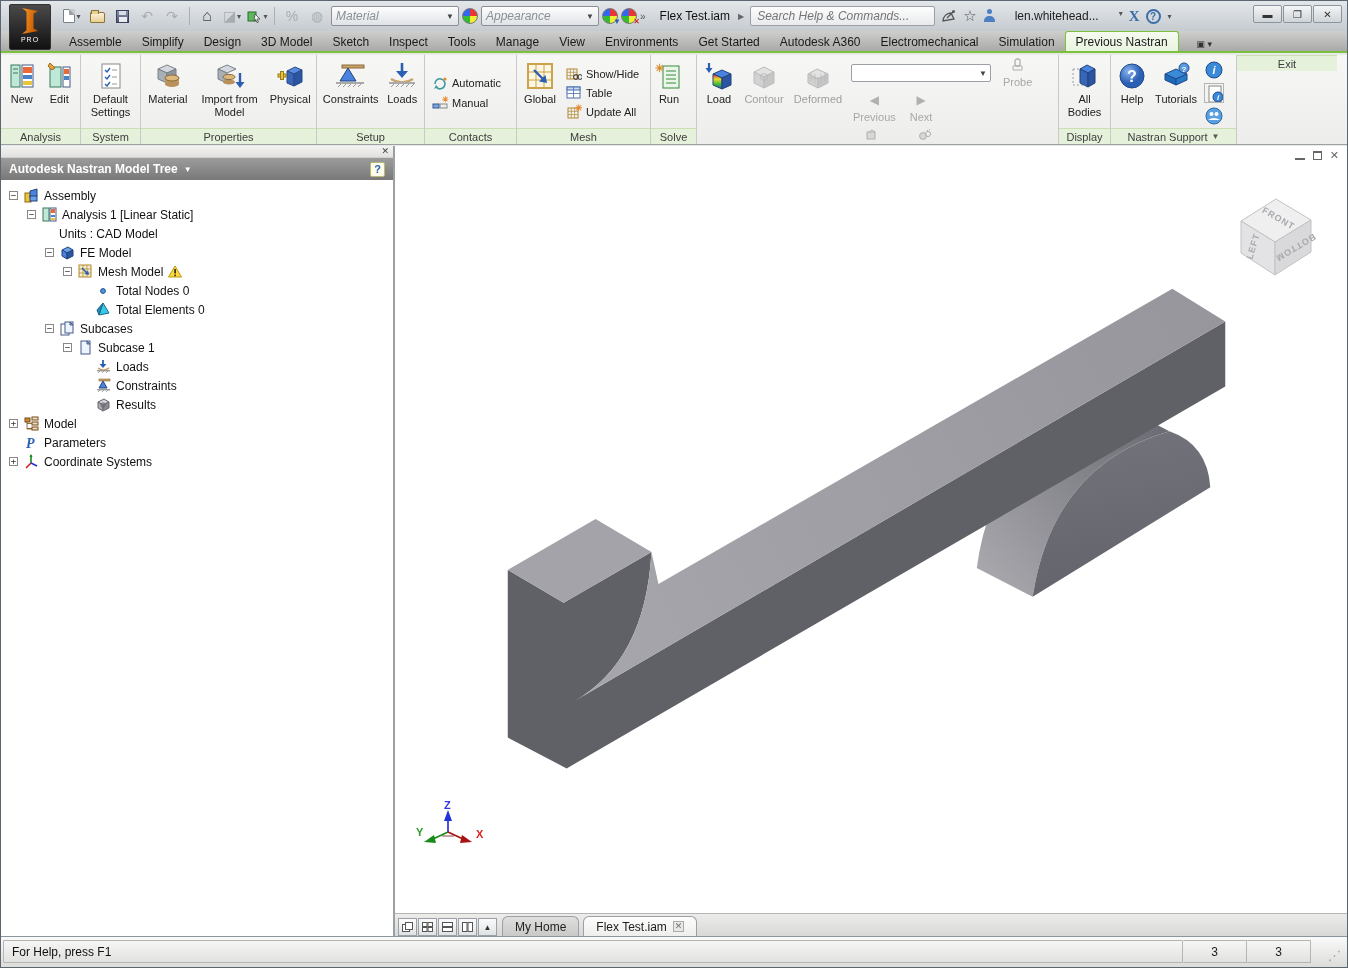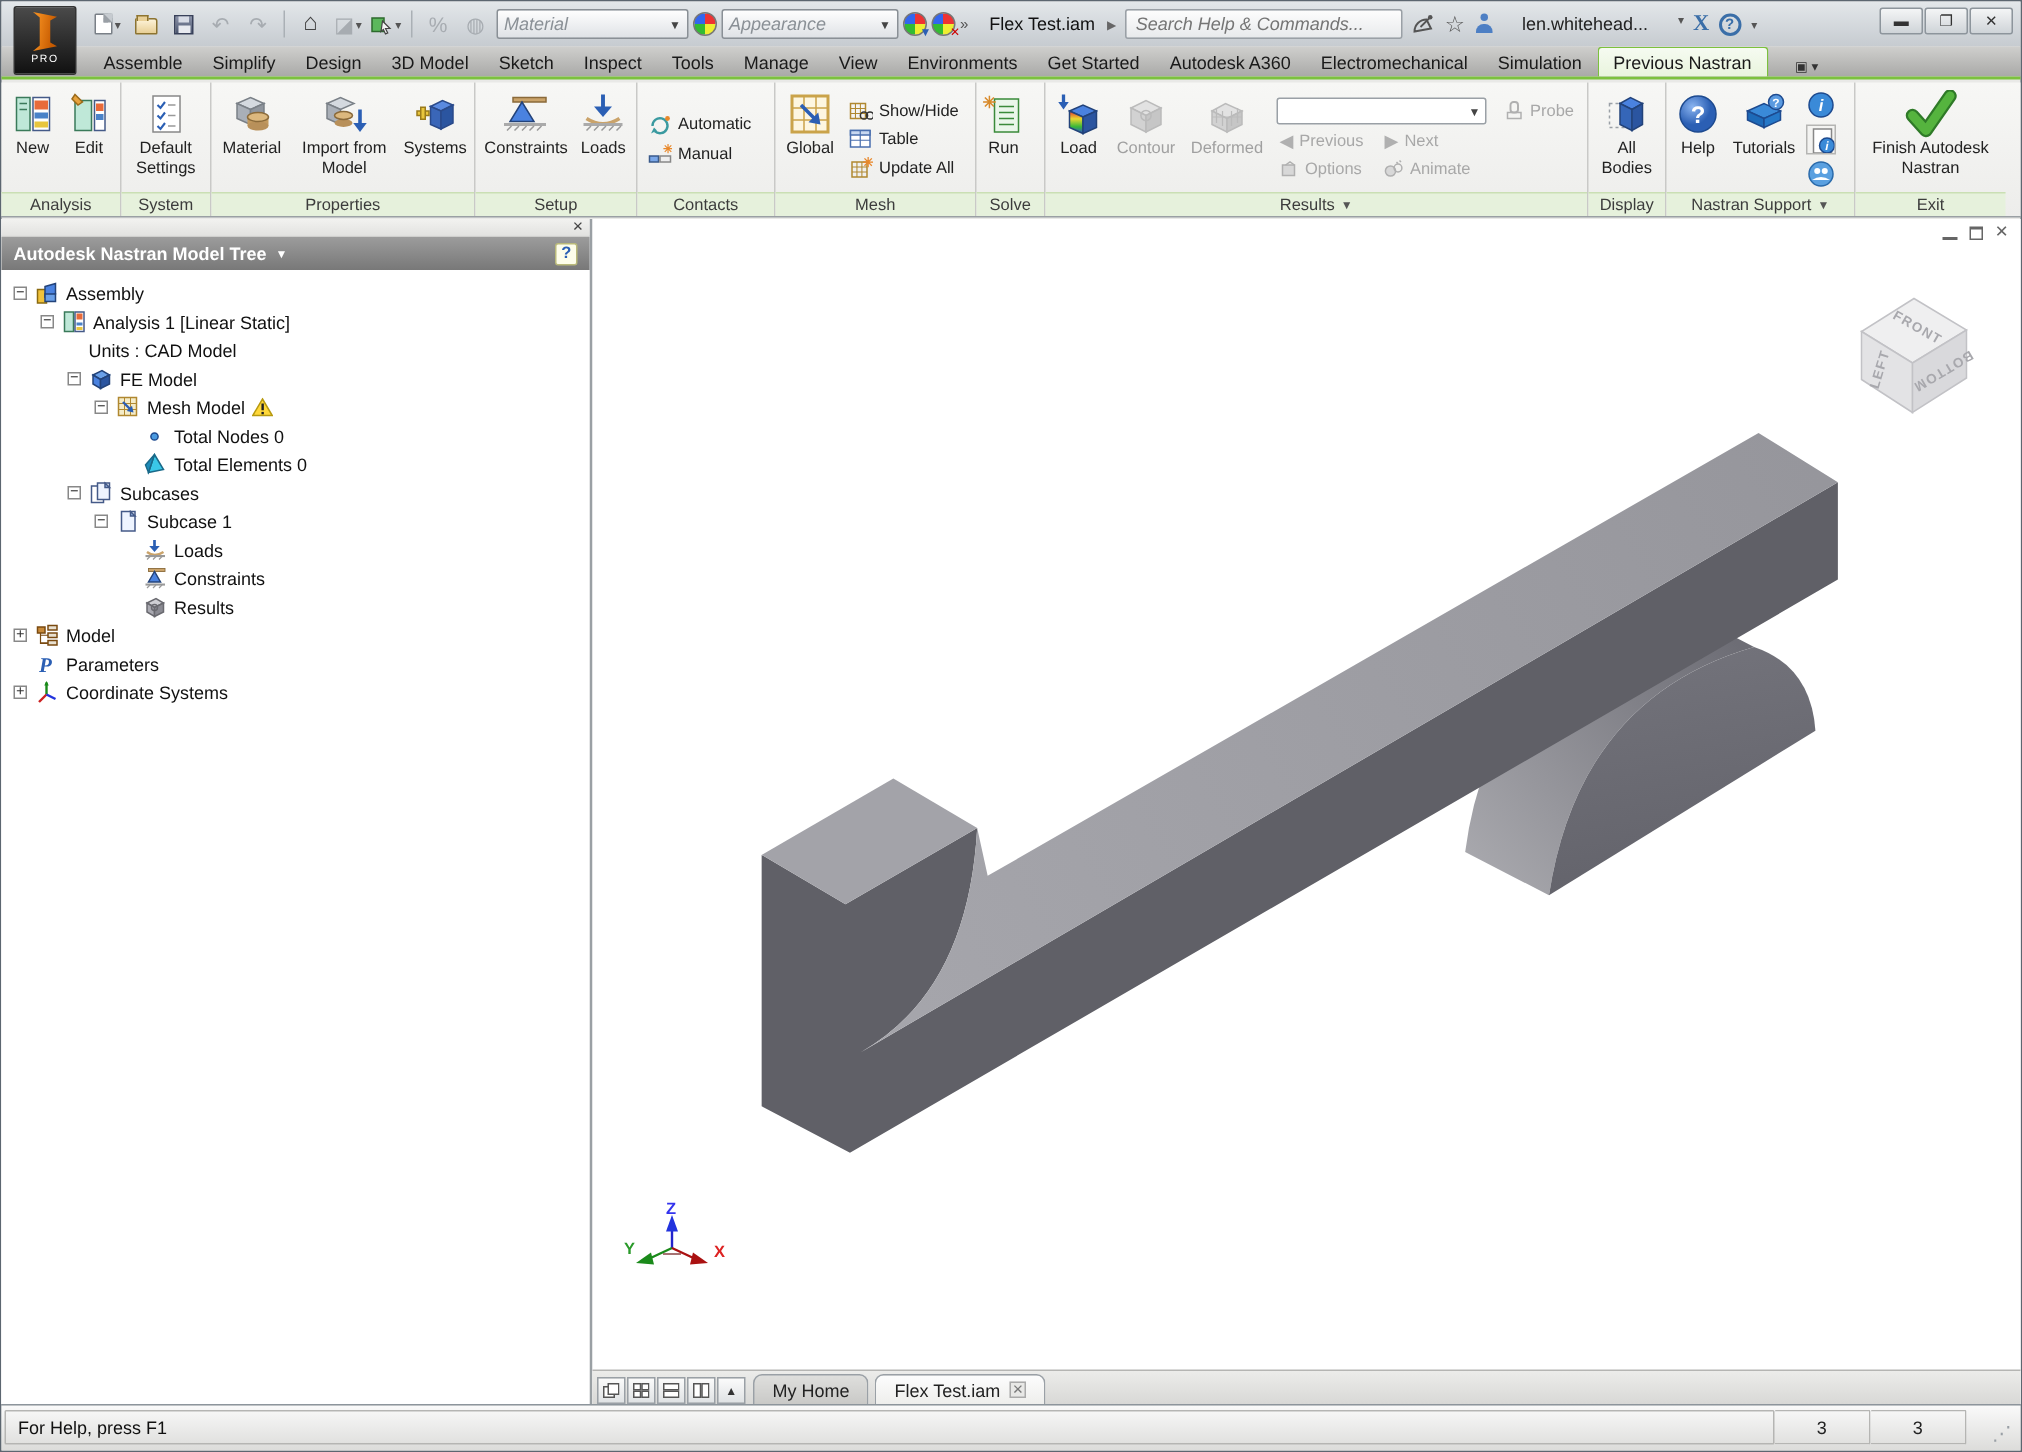--- a/index.html
+++ b/index.html
@@ -73,7 +73,7 @@
   .rbig.disabled { color:#a0a0a0; }
   .rstack { display:flex; flex-direction:column; justify-content:center; gap:2px; padding:0 3px; }
   .rsmall { display:flex; align-items:center; gap:4px; font-size:11px; color:#222; white-space:nowrap; padding:1px 2px; border-radius:2px; }
-  .rsmall.disabled { color:#a8a8a8; }
+  .rsmall.disabled { color:#a8a8a8;flex-direction:column; }
   .res-side { display:flex; flex-direction:column; justify-content:center; gap:3px; padding:0 4px; }
   .res-row { display:flex; align-items:center; gap:10px; }
   .rescombo { width:140px; height:18px; background:#fff; border:1px solid #9aa0a6; border-radius:2px;

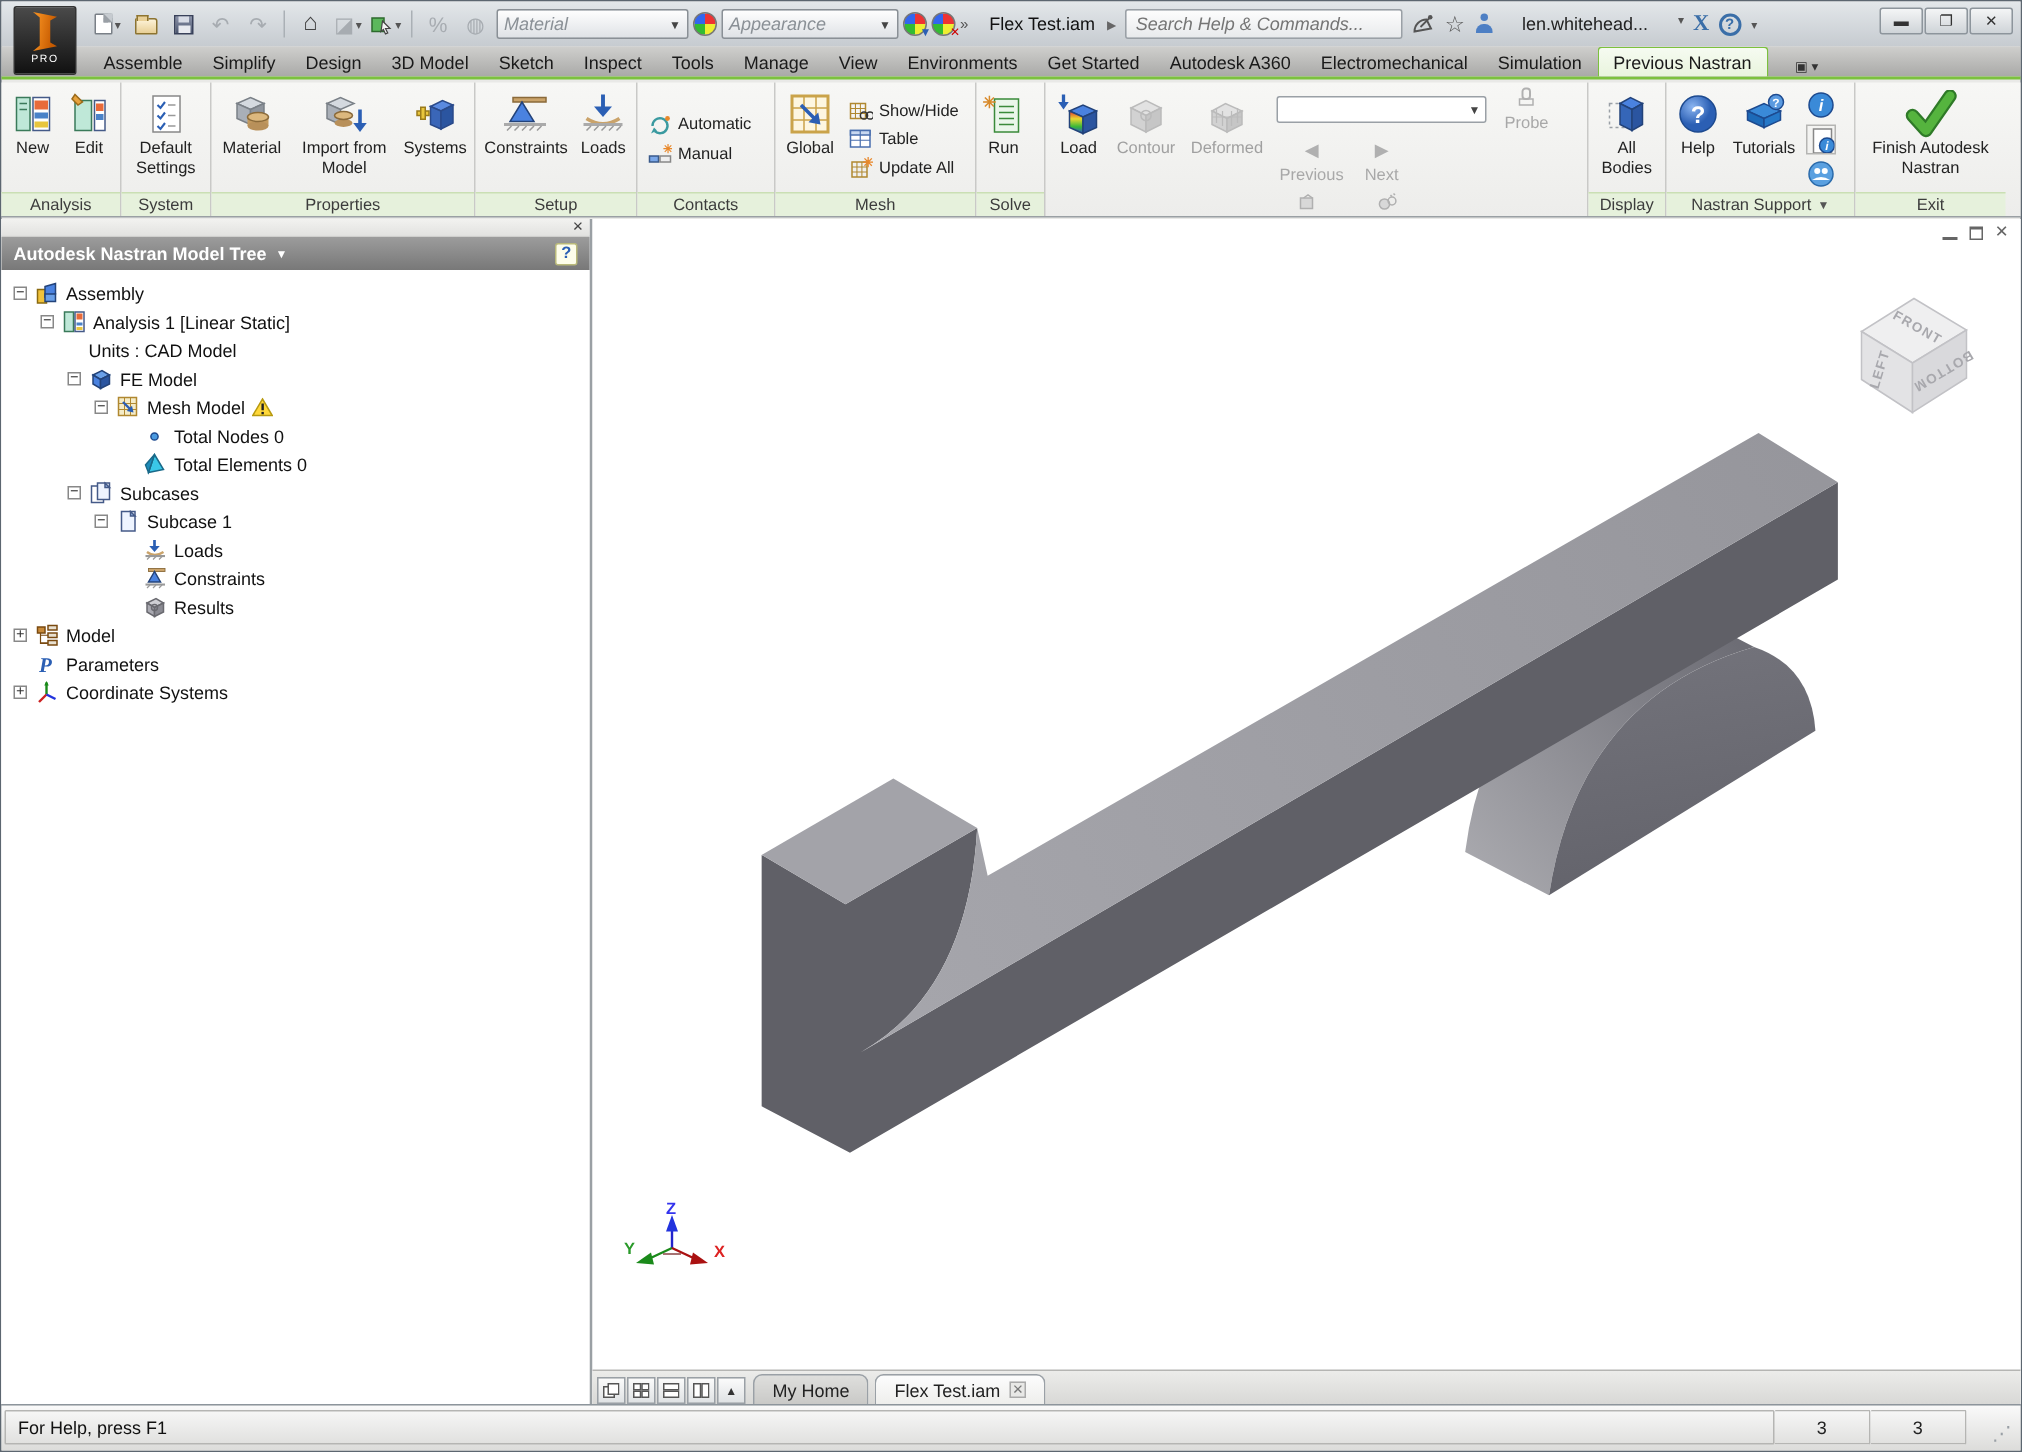--- a/index.html
+++ b/index.html
@@ -333,7 +333,7 @@
                 <rect x="5.5" y="10.5" width="3" height="8" fill="#e8c53d" stroke="#9a7a1a"></rect>
               </svg>
             </span>
-          <span>Systems</span>
+          <span>Physical</span>
           </div>
       </div>
       <div class="rcap">Properties</div>

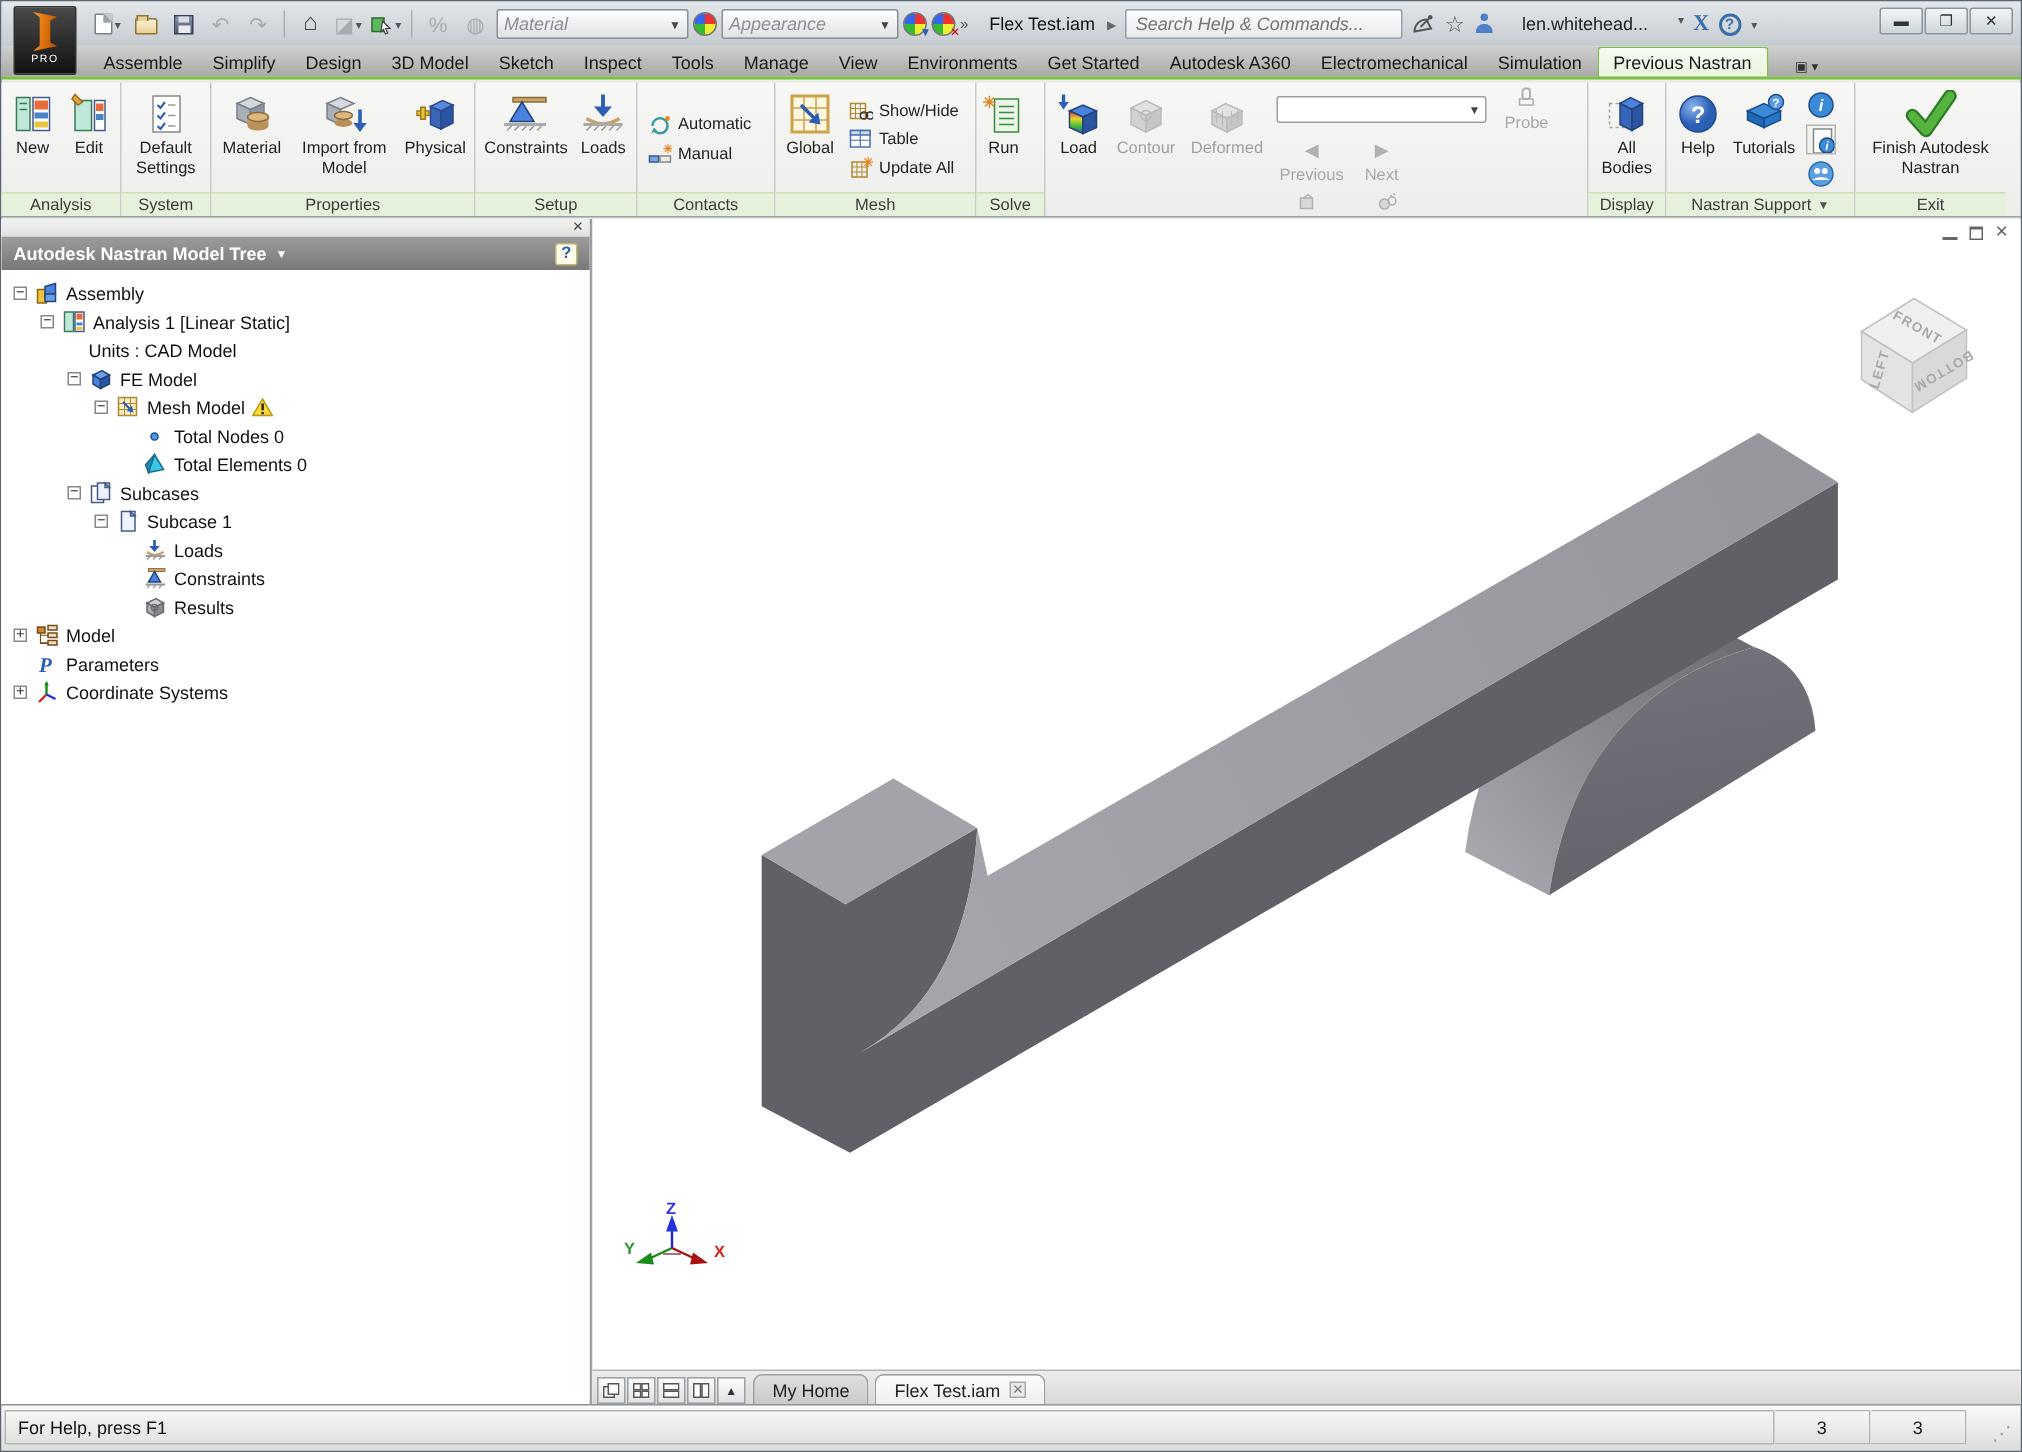--- a/index.html
+++ b/index.html
@@ -618,17 +618,6 @@
     </div>
 
     <div class="rgroup" style="width:100px; border-right:none">
-      <div class="rbody">
-          <div class="rbig" style="width:100%">
-        <span class="ricon">
-          <svg width="36" height="32">
-                <path d="M6 17l9 10L31 4" fill="none" stroke="#2f7a28" stroke-width="9" stroke-linecap="round" stroke-linejoin="round"></path>
-                <path d="M6 17l9 10L31 4" fill="none" stroke="#55b43e" stroke-width="6" stroke-linecap="round" stroke-linejoin="round"></path>
-              </svg>
-            </span>
-        <span>Finish Autodesk Nastran</span>
-          </div>
-        </div>
       <div class="rcap">Exit</div>
     </div>
   </div>

